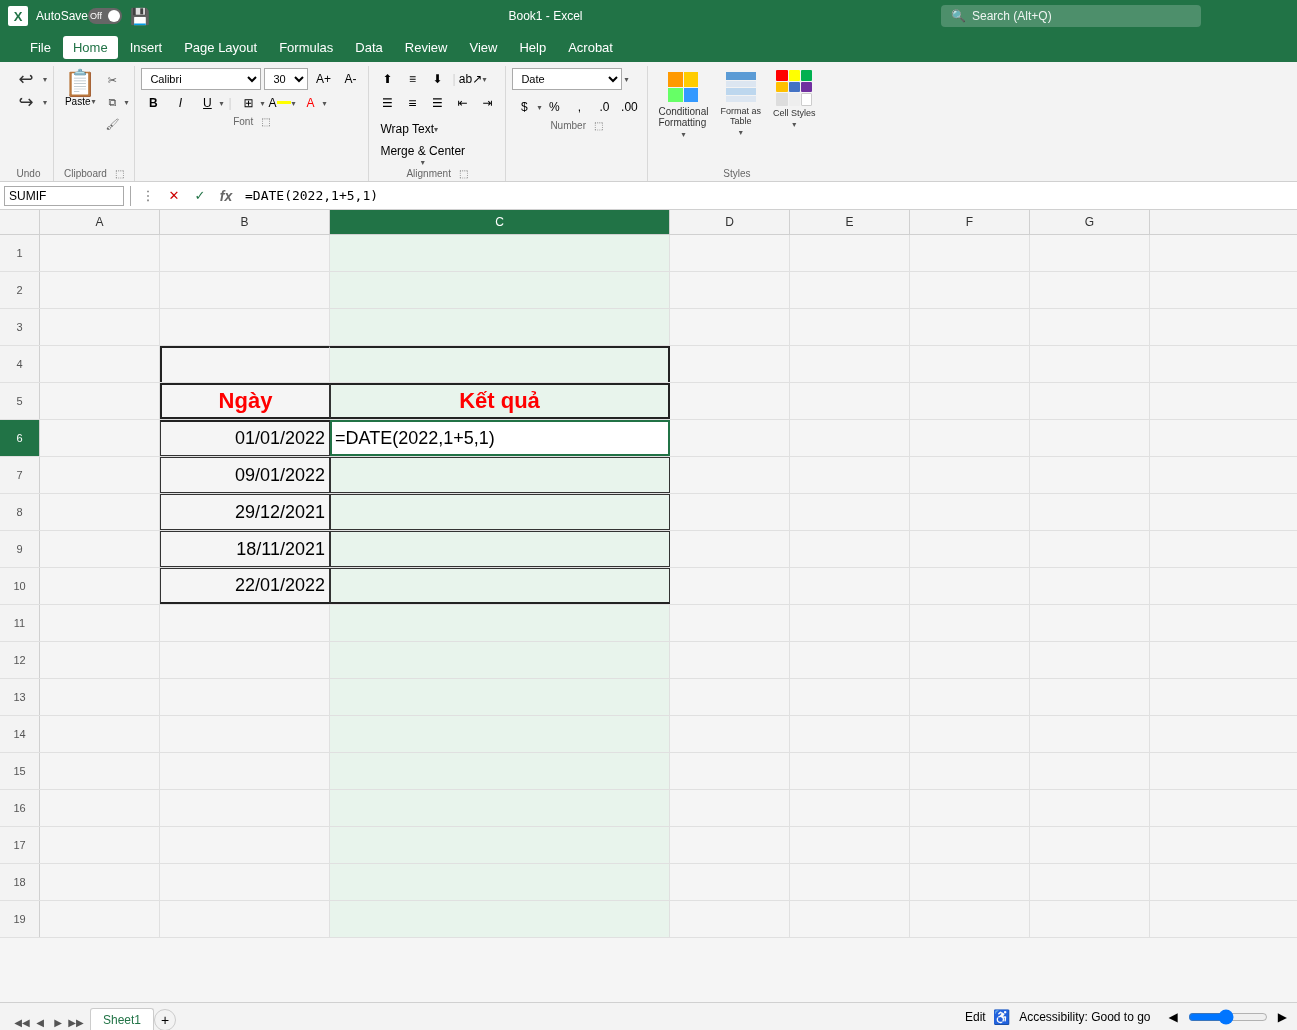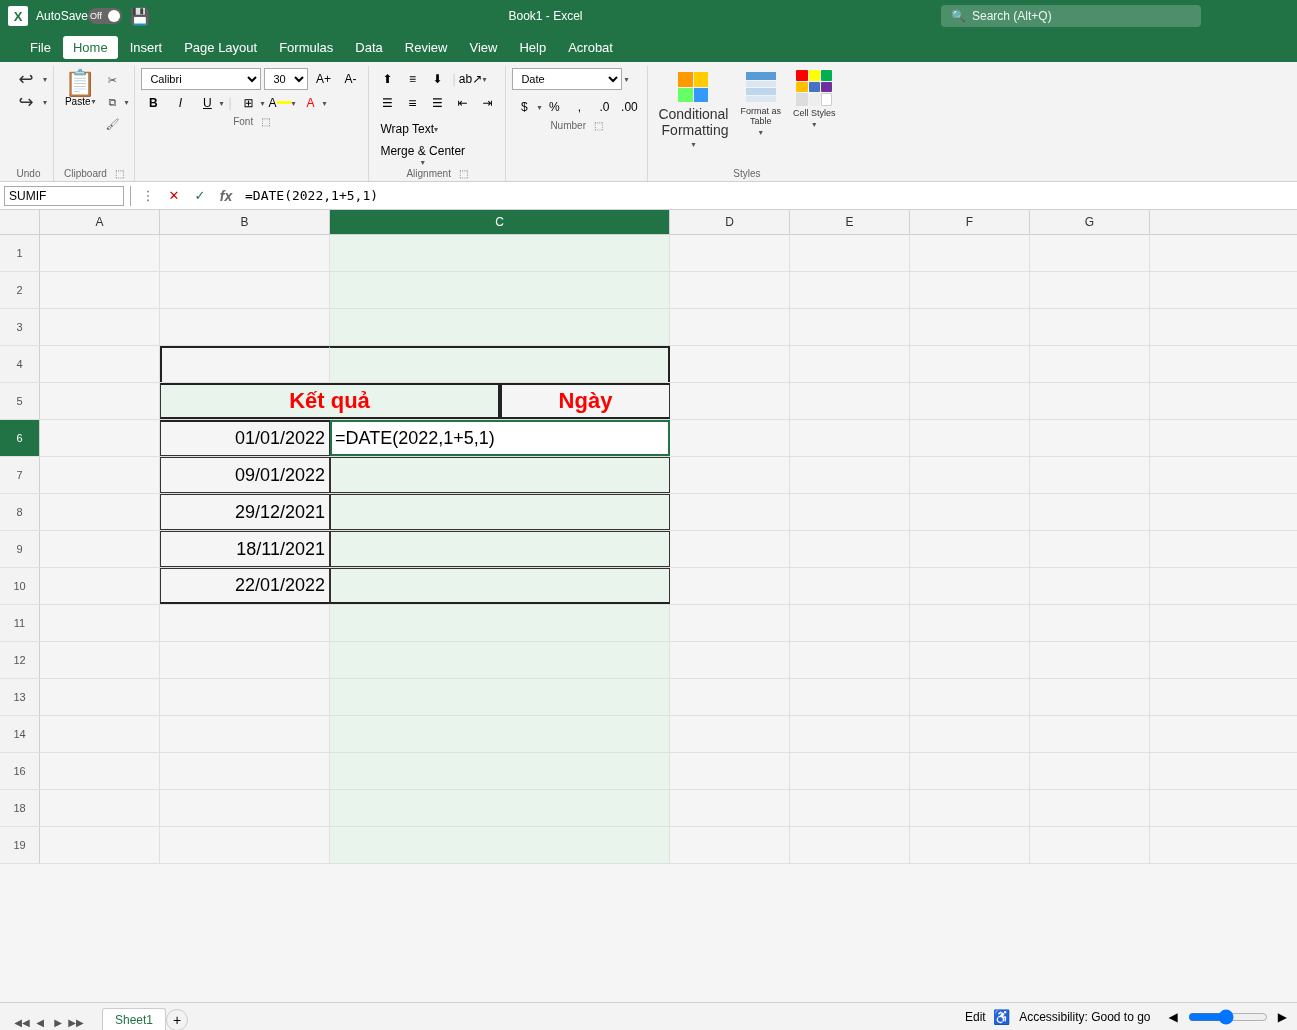--- a/index.html
+++ b/index.html
@@ -529,7 +529,7 @@
           <div style="background:#66ff66;"></div>
           <div style="background:#3399ff;"></div>
         </div>
-        <span style="font-size:14px;text-align:right;">Conditional<br>Formatting</span>
+        <span style="font-size:10px;text-align:left;">Conditional<br>Formatting</span>
         <span class="dropdown-arrow">▾</span>
       </div>
       <div class="ribbon-btn large">

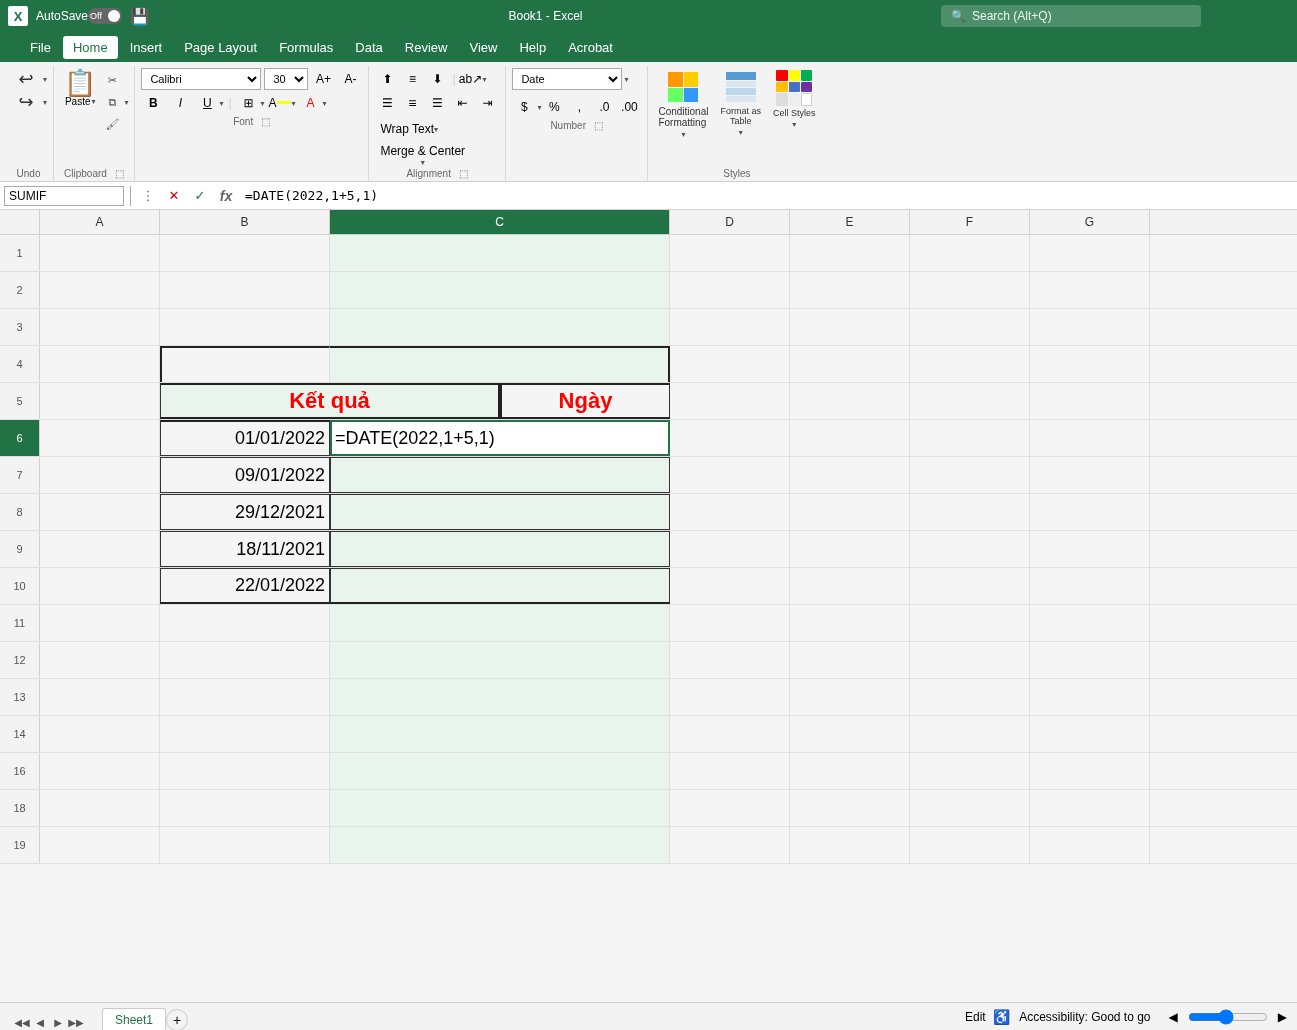--- a/index.html
+++ b/index.html
@@ -637,8 +637,8 @@
     <div class="sheet-row">
       <div class="row-num">5</div>
       <div class="cell col-a"></div>
+      <div class="cell col-b header-cell" style="border:2px solid #222;border-right:1px solid #333;font-size:22px;font-weight:bold;color:#ff0000;justify-content:center;">Ngày</div>
       <div class="cell col-c header-cell selected-col" style="border:2px solid #222;border-left:1px solid #333;font-size:22px;font-weight:bold;color:#ff0000;justify-content:center;">Kết quả</div>
-      <div class="cell col-b header-cell" style="border:2px solid #222;border-right:1px solid #333;font-size:22px;font-weight:bold;color:#ff0000;justify-content:center;">Ngày</div>
       <div class="cell col-d"></div>
       <div class="cell col-e"></div>
       <div class="cell col-f"></div>

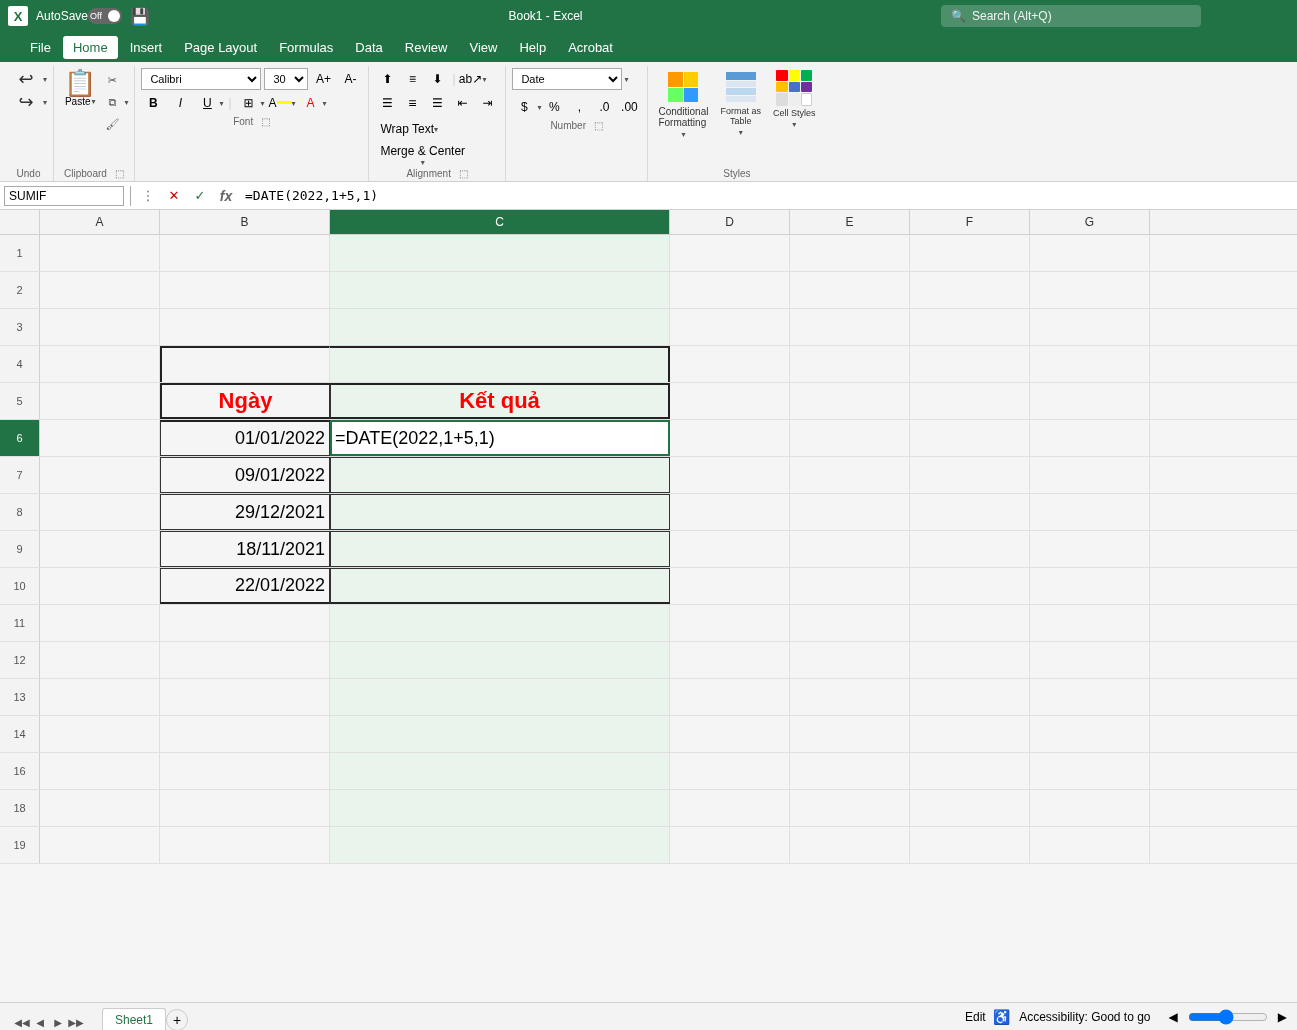--- a/index.html
+++ b/index.html
@@ -741,6 +741,16 @@
       <div class="cell col-g"></div>
     </div>
     <div class="sheet-row">
+      <div class="row-num">15</div>
+      <div class="cell col-a"></div>
+        <div class="cell col-b"></div>
+      <div class="cell col-c selected-col"></div>
+        <div class="cell col-d"></div>
+      <div class="cell col-e"></div>
+        <div class="cell col-f"></div>
+      <div class="cell col-g"></div>
+    </div>
+    <div class="sheet-row">
       <div class="row-num">16</div>
       <div class="cell col-a"></div>
         <div class="cell col-b"></div>

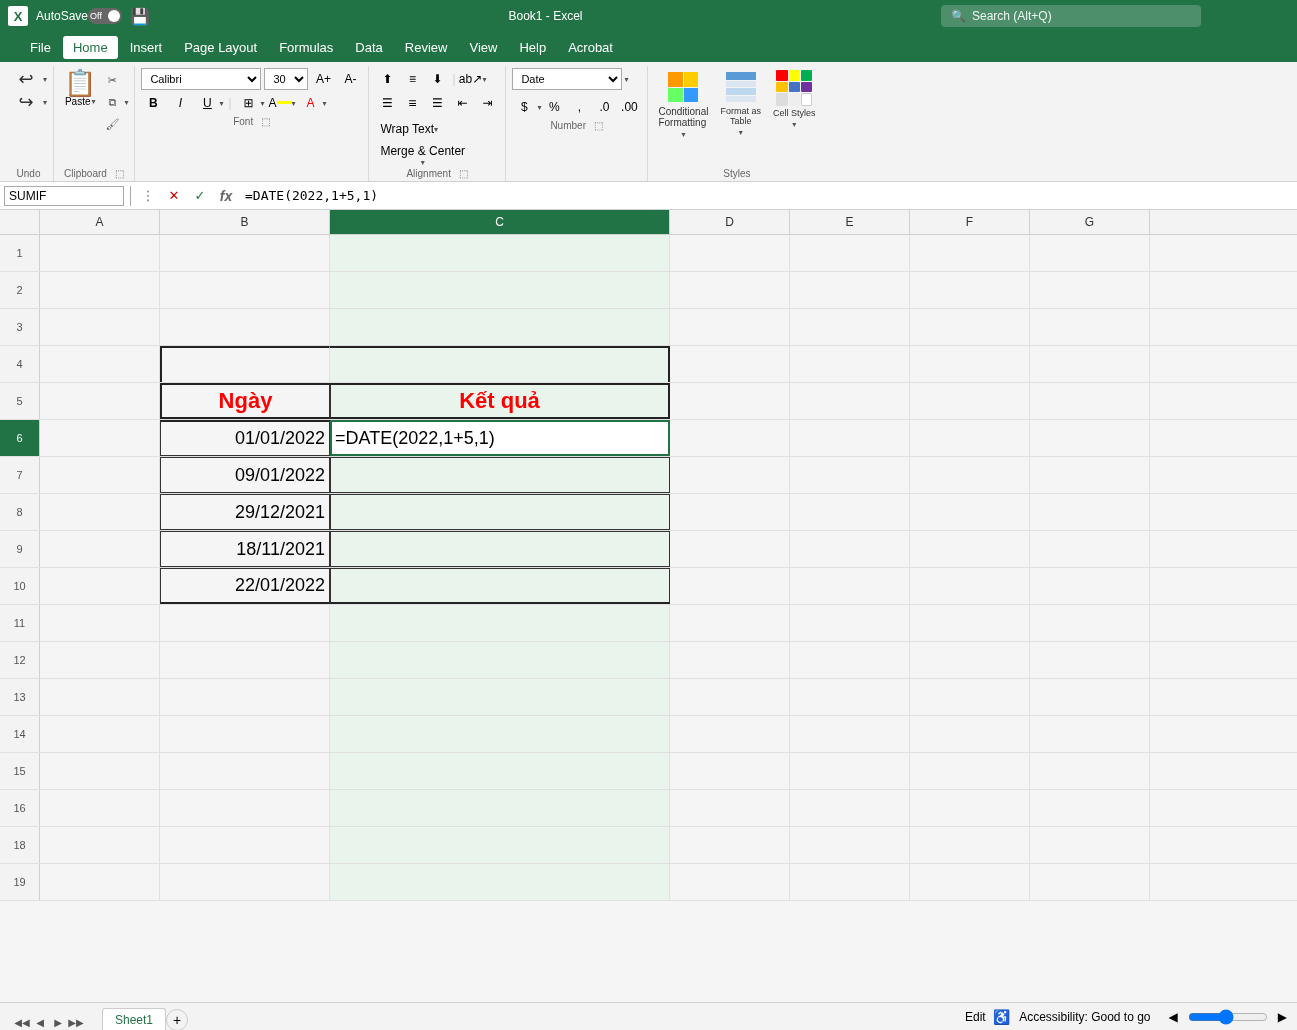--- a/index.html
+++ b/index.html
@@ -761,6 +761,16 @@
       <div class="cell col-g"></div>
     </div>
     <div class="sheet-row">
+      <div class="row-num">17</div>
+      <div class="cell col-a"></div>
+        <div class="cell col-b"></div>
+      <div class="cell col-c selected-col"></div>
+        <div class="cell col-d"></div>
+      <div class="cell col-e"></div>
+        <div class="cell col-f"></div>
+      <div class="cell col-g"></div>
+    </div>
+    <div class="sheet-row">
       <div class="row-num">18</div>
       <div class="cell col-a"></div>
         <div class="cell col-b"></div>

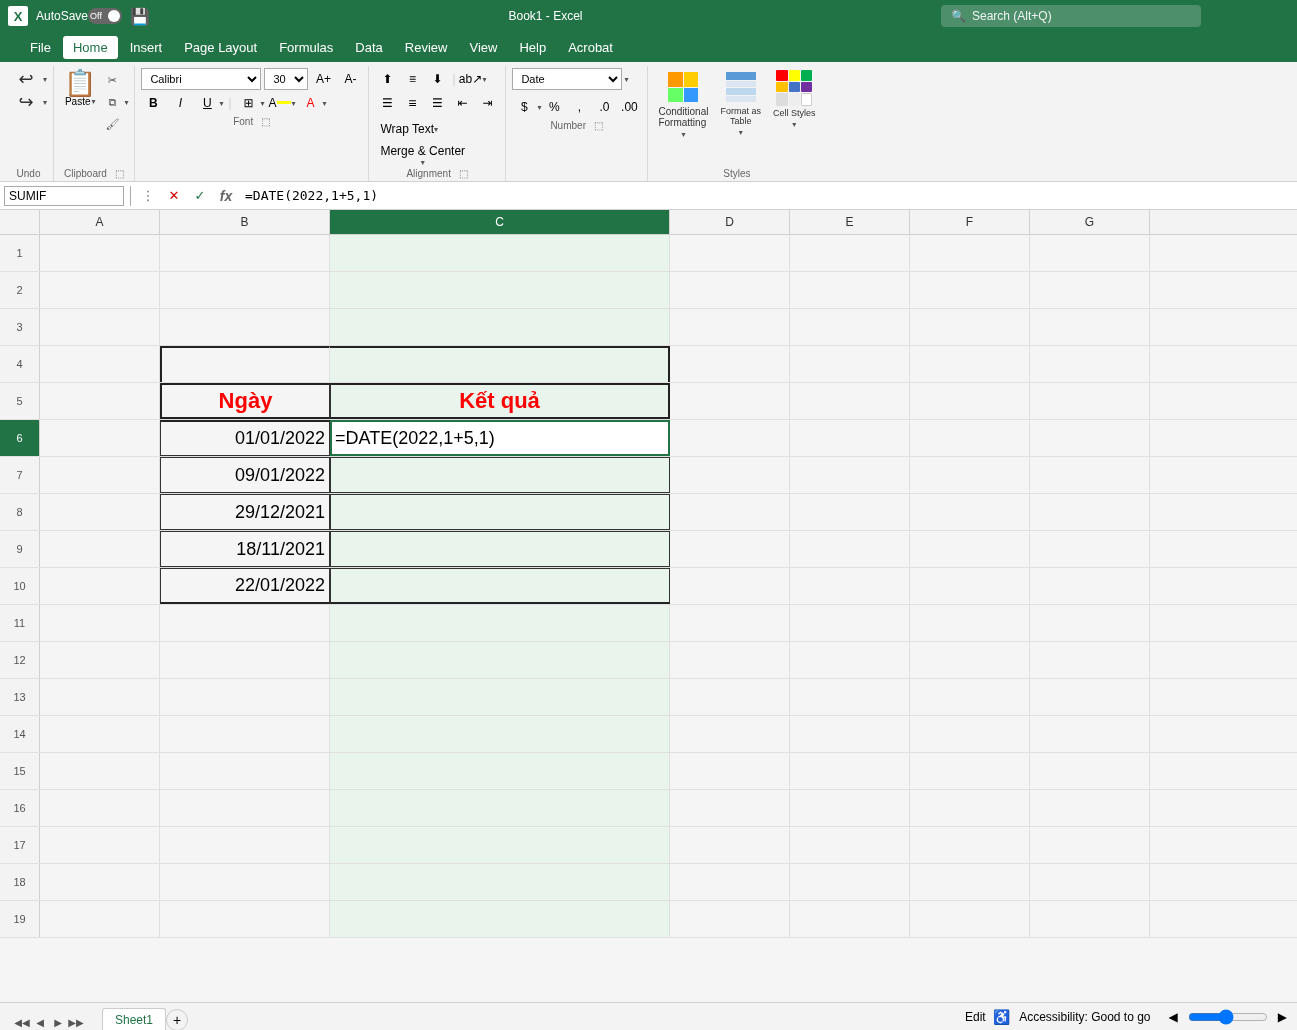--- a/index.html
+++ b/index.html
@@ -266,7 +266,6 @@
       cursor: pointer;
       font-size: 12px;
       border-radius: 3px 3px 0 0;
-      margin-left: 12px;
     }
     .sheet-tab.active { background: white; color: #217346; font-weight: 500; }
     .add-sheet-btn {

